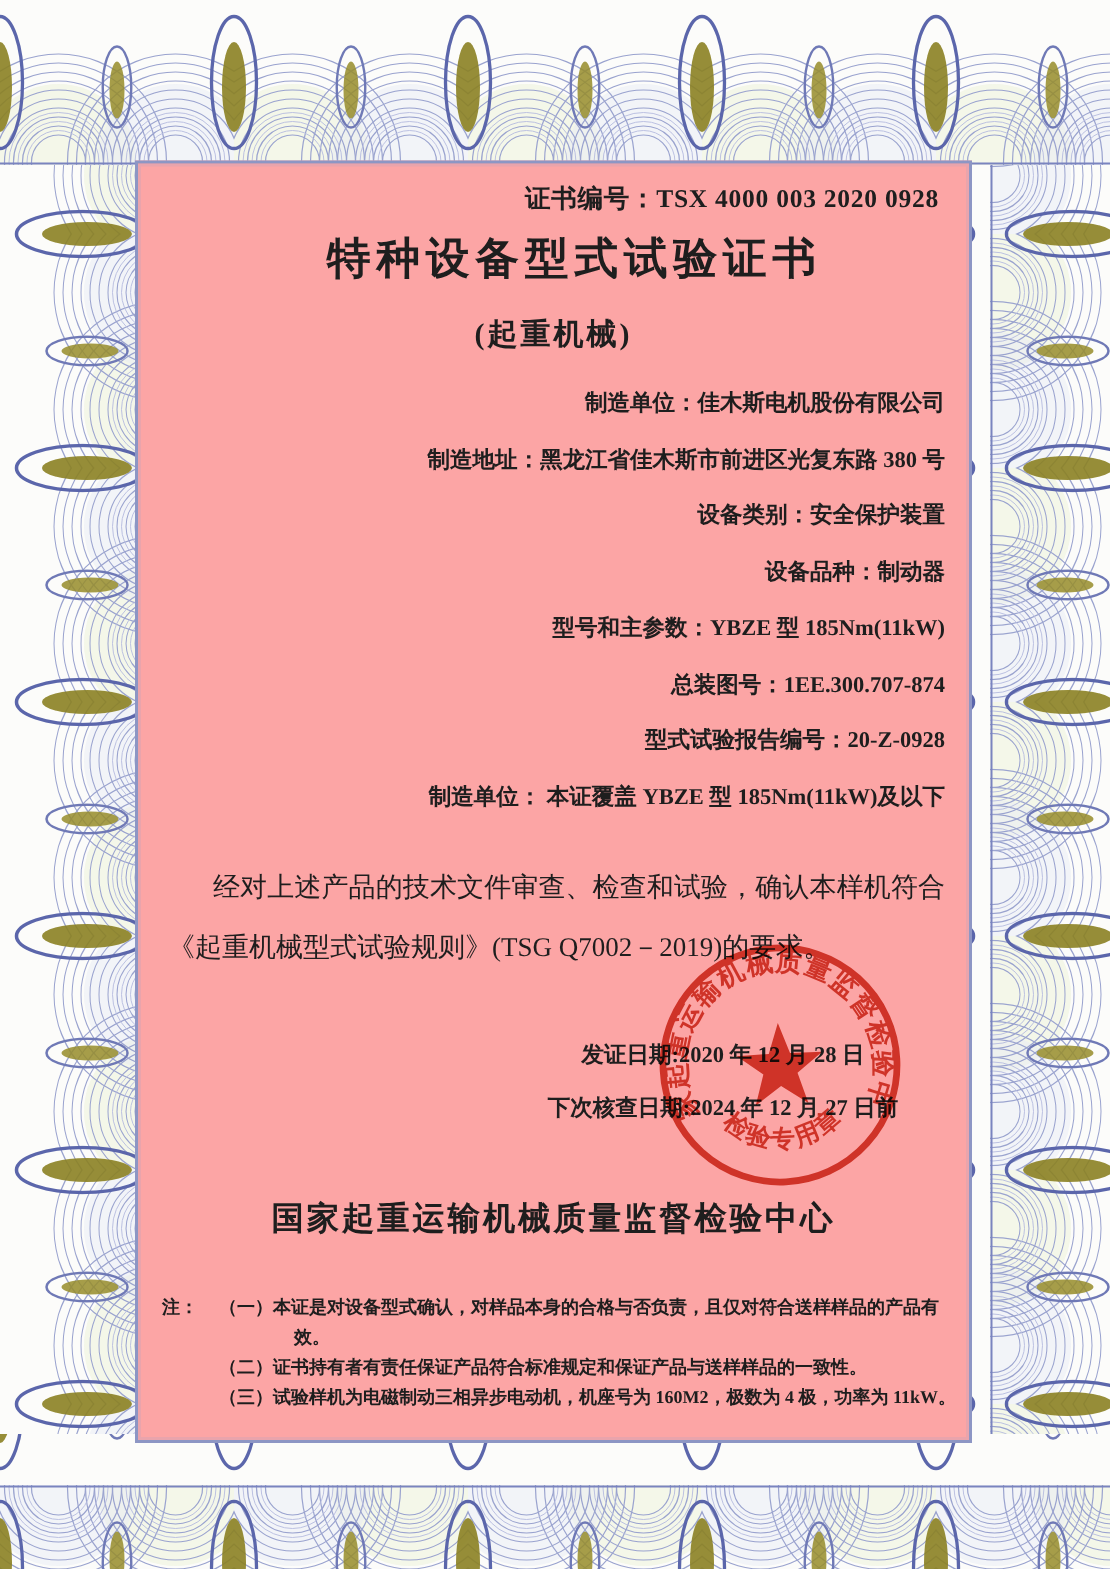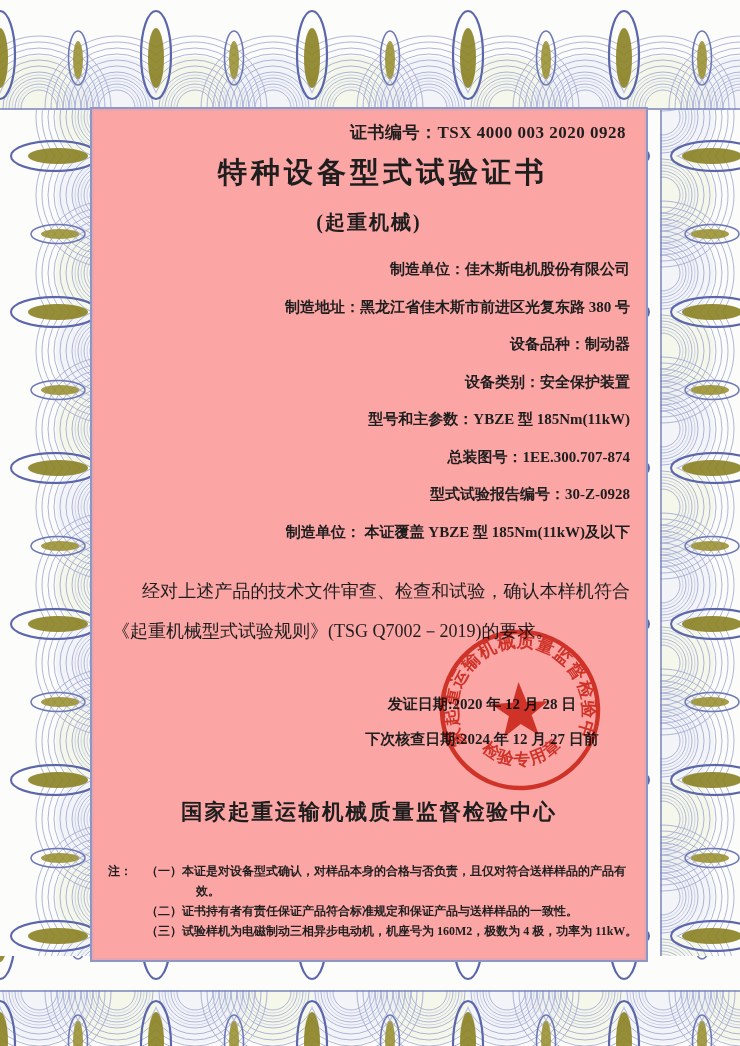--- a/index.html
+++ b/index.html
@@ -117,8 +117,8 @@
   <div class="fields">
     <div class="frow"><span>制造单位：</span><span>佳木斯电机股份有限公司</span></div>
     <div class="frow"><span>制造地址：</span><span>黑龙江省佳木斯市前进区光复东路 380 号</span></div>
+    <div class="frow"><span>设备类别：</span><span>安全保护装置</span></div>
     <div class="frow"><span>设备品种：</span><span>制动器</span></div>
-    <div class="frow"><span>设备类别：</span><span>安全保护装置</span></div>
     <div class="frow"><span>型号和主参数：</span><span>YBZE 型 185Nm(11kW)</span></div>
     <div class="frow"><span>总装图号：</span><span>1EE.300.707-874</span></div>
     <div class="frow"><span>型式试验报告编号：</span><span>30-Z-0928</span></div>

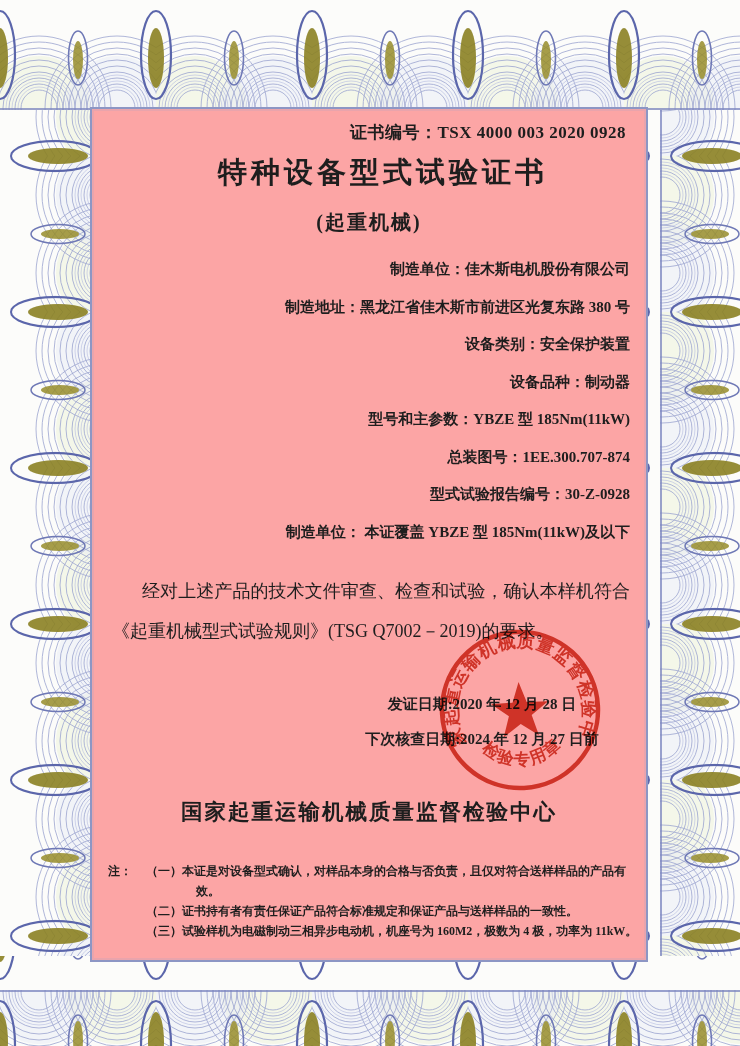--- a/index.html
+++ b/index.html
@@ -121,7 +121,7 @@
     <div class="frow"><span>设备品种：</span><span>制动器</span></div>
     <div class="frow"><span>型号和主参数：</span><span>YBZE 型 185Nm(11kW)</span></div>
     <div class="frow"><span>总装图号：</span><span>1EE.300.707-874</span></div>
-    <div class="frow"><span>型式试验报告编号：</span><span>30-Z-0928</span></div>
+    <div class="frow"><span>型式试验报告编号：</span><span>20-Z-0928</span></div>
     <div class="frow"><span>制造单位：</span>&nbsp;<span>本证覆盖 YBZE 型 185Nm(11kW)及以下</span></div>
   </div>
 

